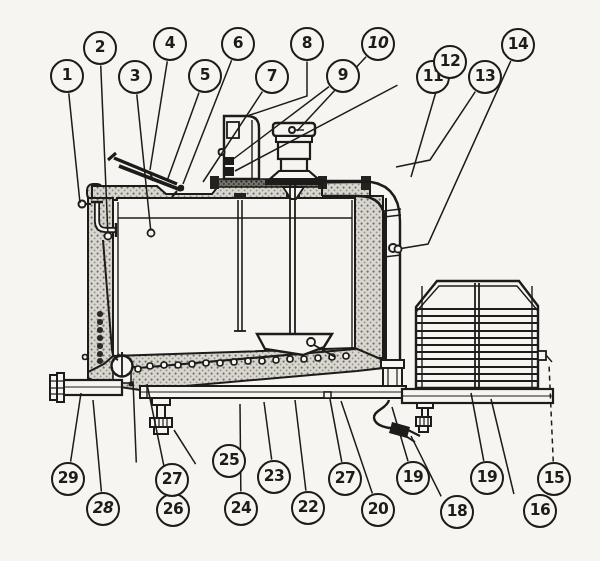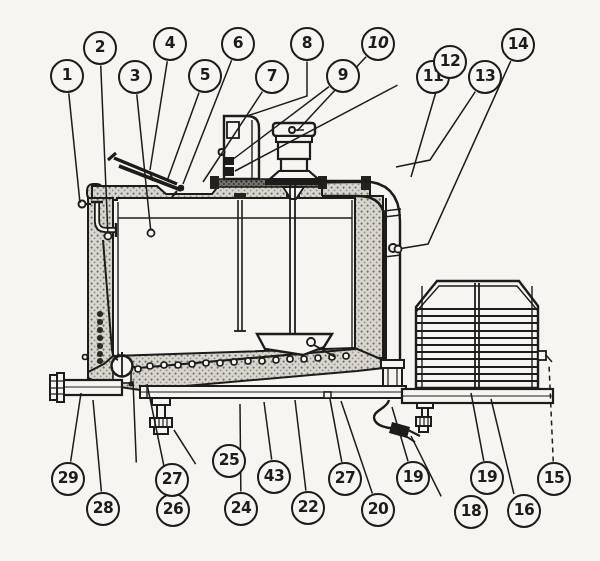--- a/index.html
+++ b/index.html
@@ -365,7 +365,7 @@
     </div>
 
     <div class="callout" style="left: 274px; top: 477px;">
-      <span>43</span>
+      <span>23</span>
     </div>
 
     <div class="callout" style="left: 241px; top: 509px;">

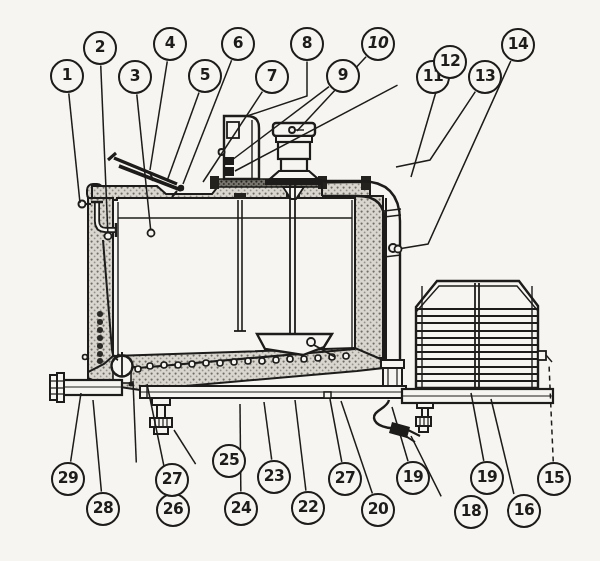--- a/index.html
+++ b/index.html
@@ -384,7 +384,7 @@
       <span>27</span>
     </div>
 
-    <div class="callout" style="left: 103px; top: 509px;">
+    <div class="callout" style="left: 103px; top: 509px; font-style: italic;">
       <span>28</span>
     </div>
 

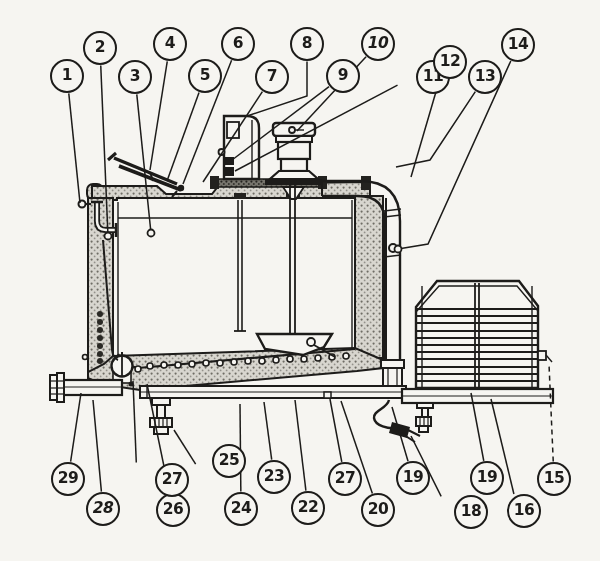--- a/index.html
+++ b/index.html
@@ -344,7 +344,7 @@
       <span>19</span>
     </div>
 
-    <div class="callout" style="left: 471px; top: 512px;">
+    <div class="callout" style="left: 457px; top: 512px;">
       <span>18</span>
     </div>
 

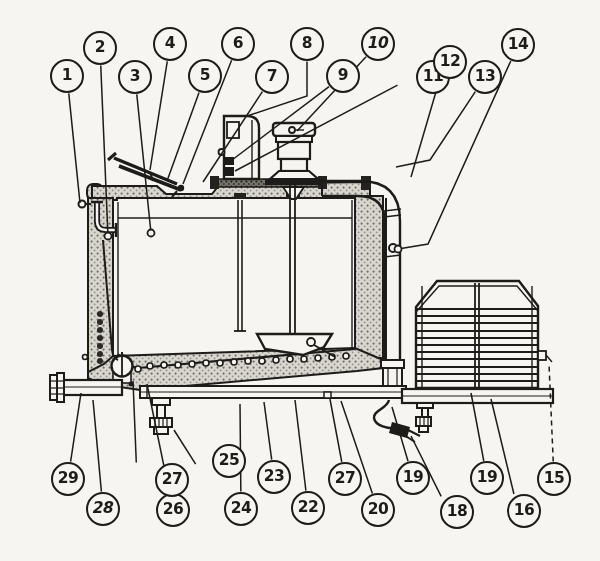--- a/index.html
+++ b/index.html
@@ -336,7 +336,7 @@
       <span>15</span>
     </div>
 
-    <div class="callout" style="left: 524px; top: 511px; justify-content: center;">
+    <div class="callout" style="left: 540px; top: 511px; justify-content: center;">
       <span>16</span>
     </div>
 

